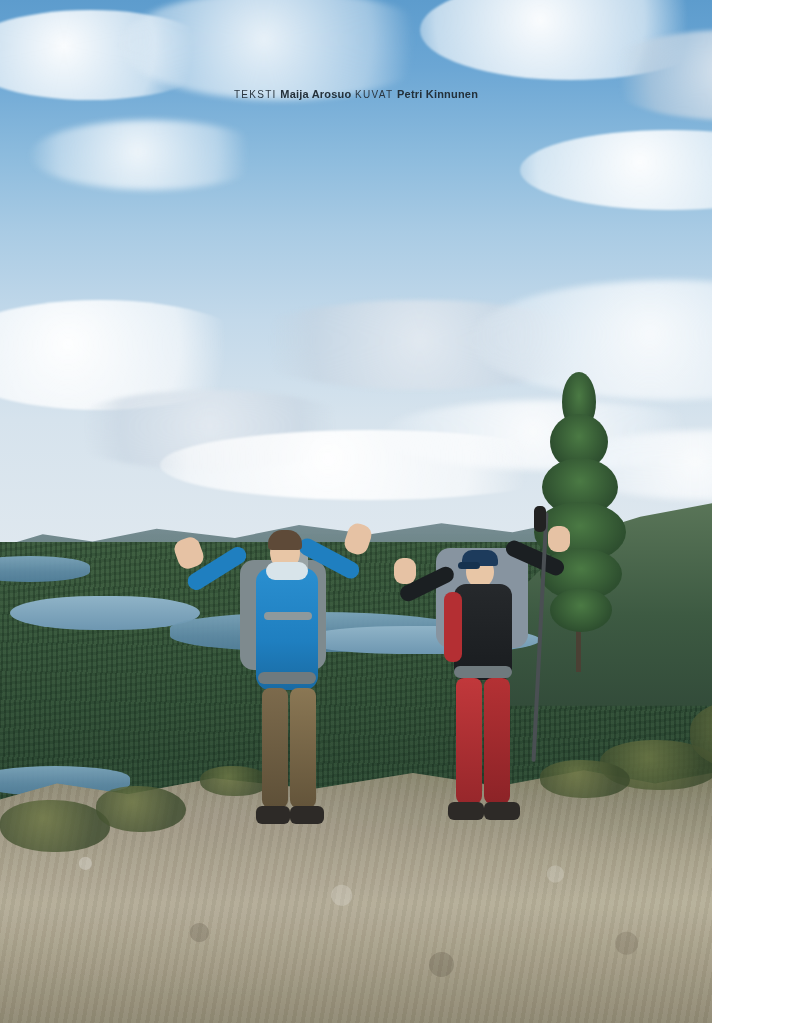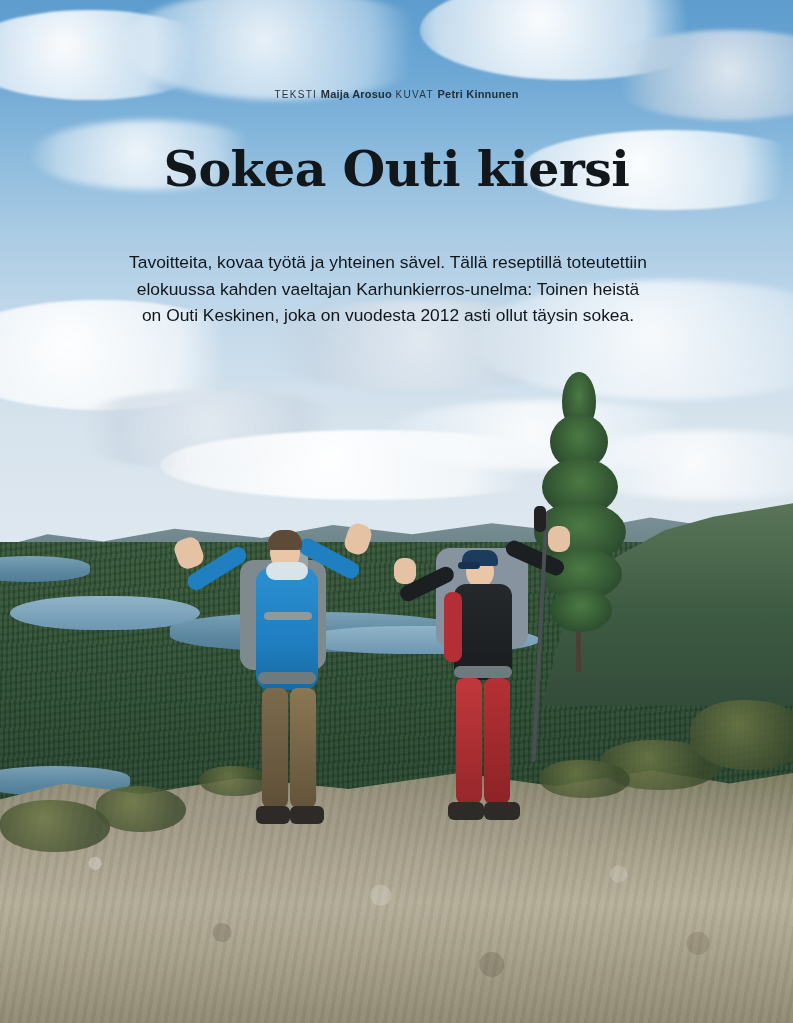--- a/index.html
+++ b/index.html
@@ -12,7 +12,7 @@
   }
   .page {
     position: relative;
-    width: 793px;
+    width: 712px;
     height: 1023px;
     overflow: hidden;
     background: #cfe0ee;

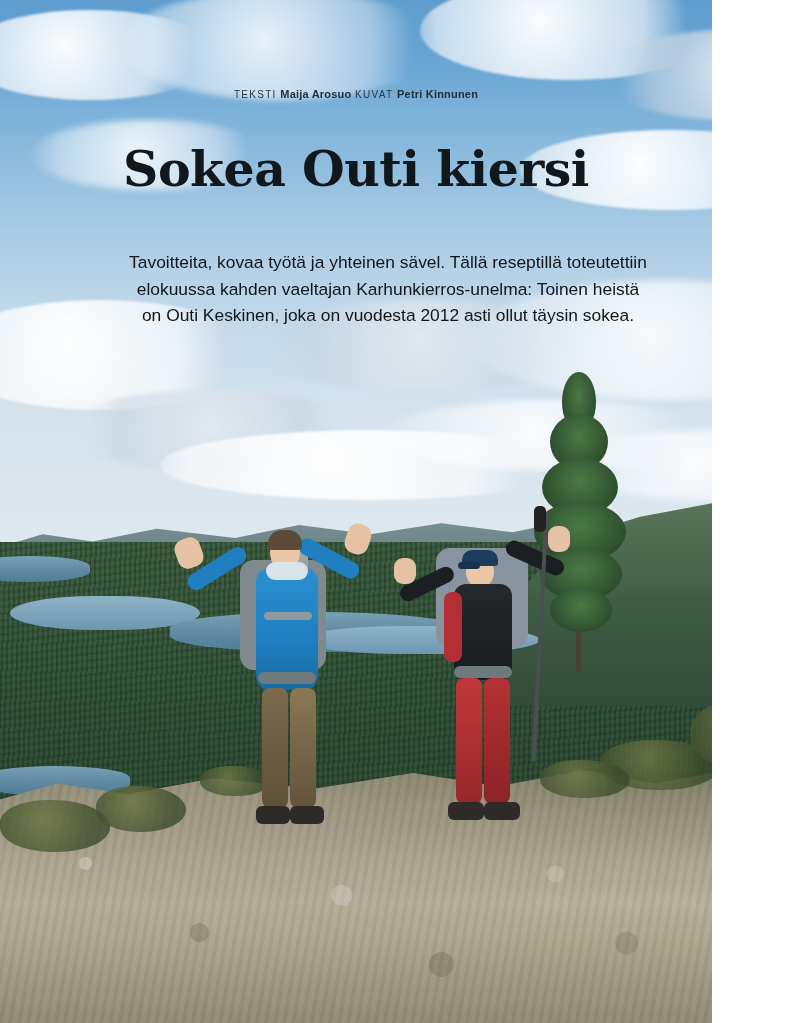--- a/index.html
+++ b/index.html
@@ -329,7 +329,6 @@
   </div>
 
   <h1 class="headline">
-    <span>Sokea Outi kiersi</span>
   </h1>
 
   <p class="standfirst">Tavoitteita, kovaa työtä ja yhteinen sävel. Tällä reseptillä toteutettiin elokuussa kahden vaeltajan Karhunkierros-unelma: Toinen heistä on Outi Keskinen, joka on vuodesta 2012 asti ollut täysin sokea.</p>

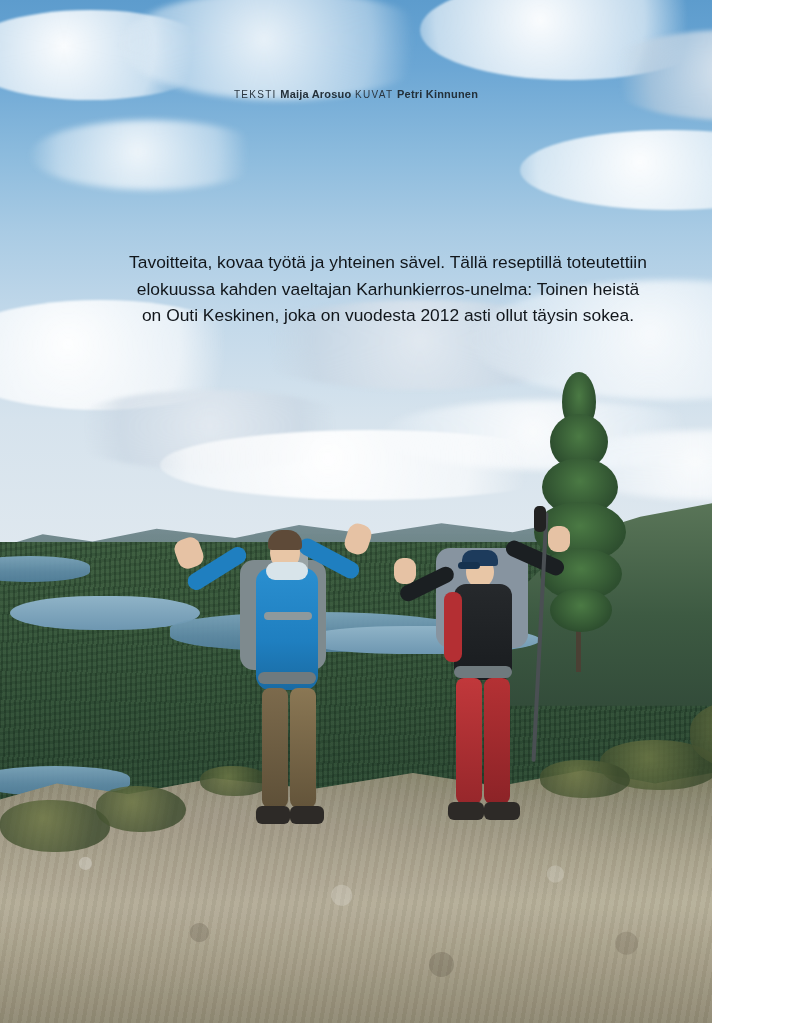--- a/index.html
+++ b/index.html
@@ -331,7 +331,6 @@
   <h1 class="headline">
   </h1>
 
-  <p class="standfirst">Tavoitteita, kovaa työtä ja yhteinen sävel. Tällä reseptillä toteutettiin elokuussa kahden vaeltajan Karhunkierros-unelma: Toinen heistä on Outi Keskinen, joka on vuodesta 2012 asti ollut täysin sokea.</p>
 
 </div>
 

